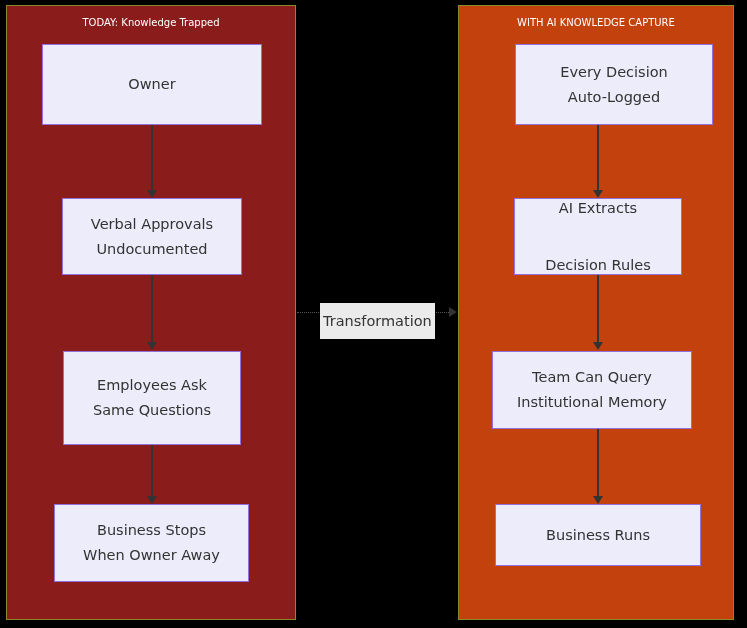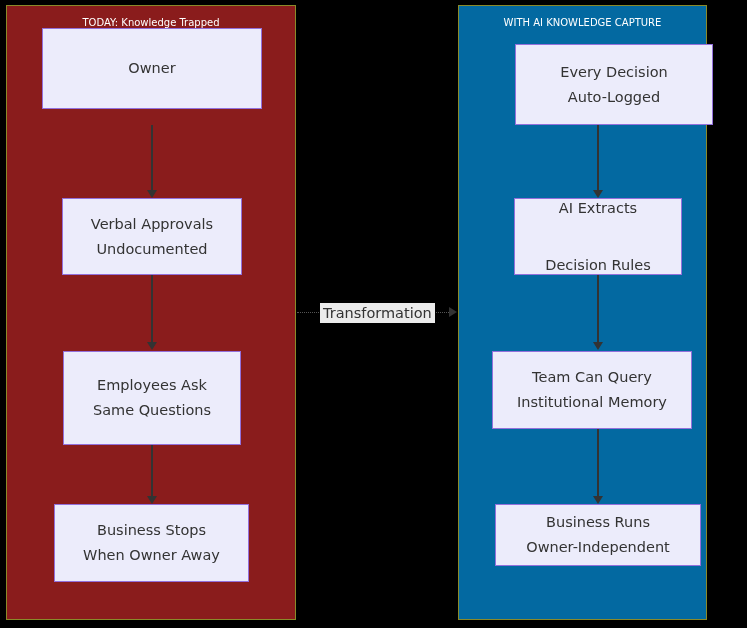--- a/index.html
+++ b/index.html
@@ -39,9 +39,9 @@
   #panel-ai {
     left: 458px;
     top: 5px;
-    width: 249px;
+    width: 276px;
     height: 615px;
-    background: #0369a1;
+    background: #c2410c;
   }
 
   .panel-title {

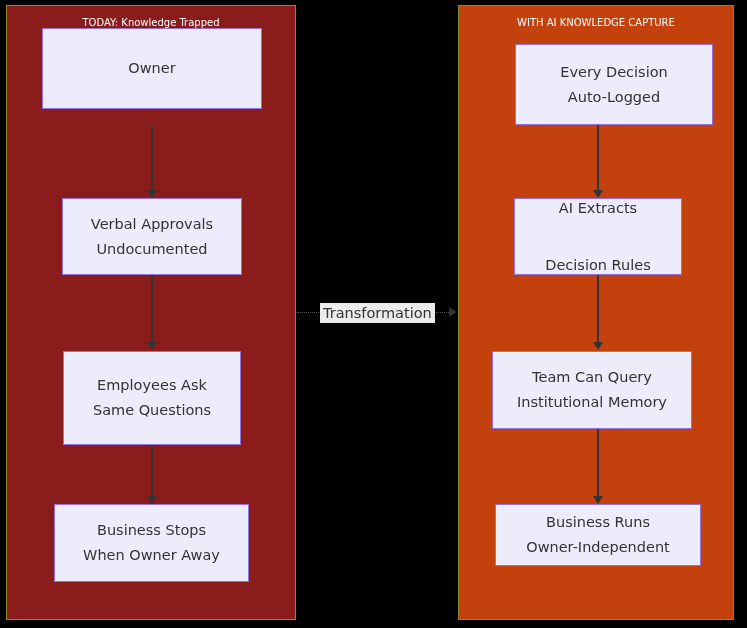--- a/index.html
+++ b/index.html
@@ -134,7 +134,7 @@
     <div class="panel-title">TODAY: Knowledge Trapped</div>
   </div>
 
-  <div class="node" id="n-owner" style="left:42px; top:28px; width:220px; height:81px;">
+  <div class="node" id="n-owner" style="left:42px; top:44px; width:220px; height:81px;">
     <span class="line">Owner</span>
   </div>
 

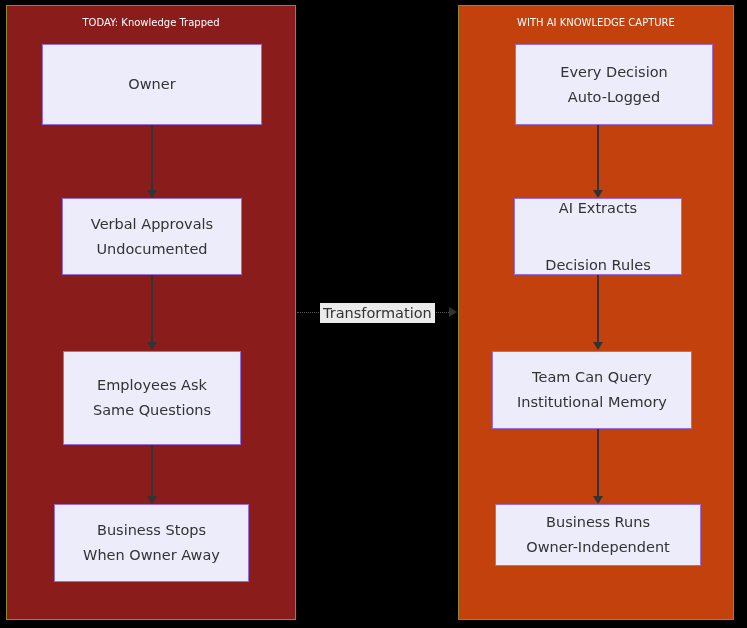--- a/index.html
+++ b/index.html
@@ -120,7 +120,7 @@
     color: #333333;
     font-size: 14.5px;
     line-height: 20px;
-    padding: 0 3px;
+    padding: 8px 3px;
     white-space: nowrap;
     z-index: 4;
   }

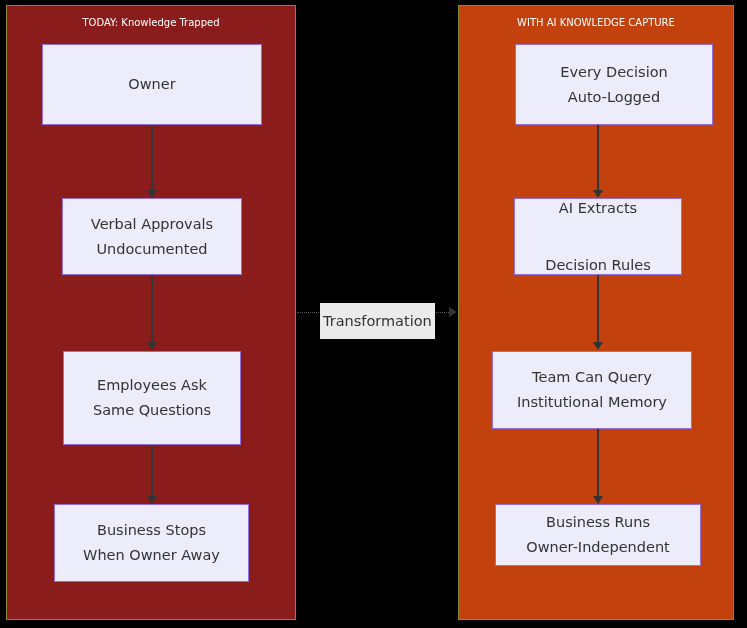--- a/index.html
+++ b/index.html
@@ -192,7 +192,6 @@
 
   <div class="node" id="n-runs" style="left:495px; top:504px; width:206px; height:62px;">
     <span class="line">Business Runs</span>
-    <span class="line">Owner-Independent</span>
   </div>
 
   <div id="xform-line"></div>

